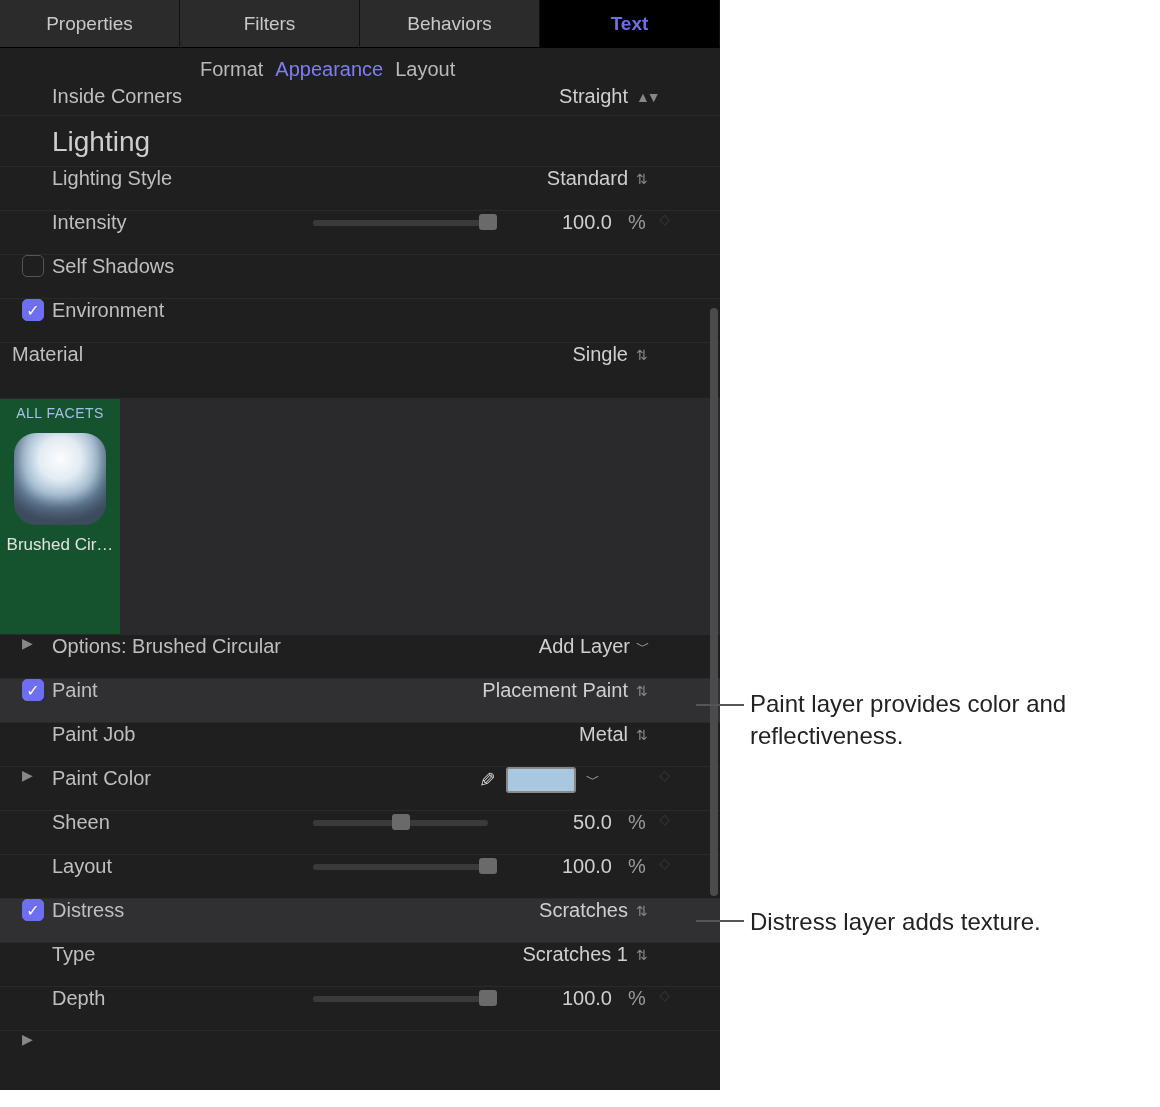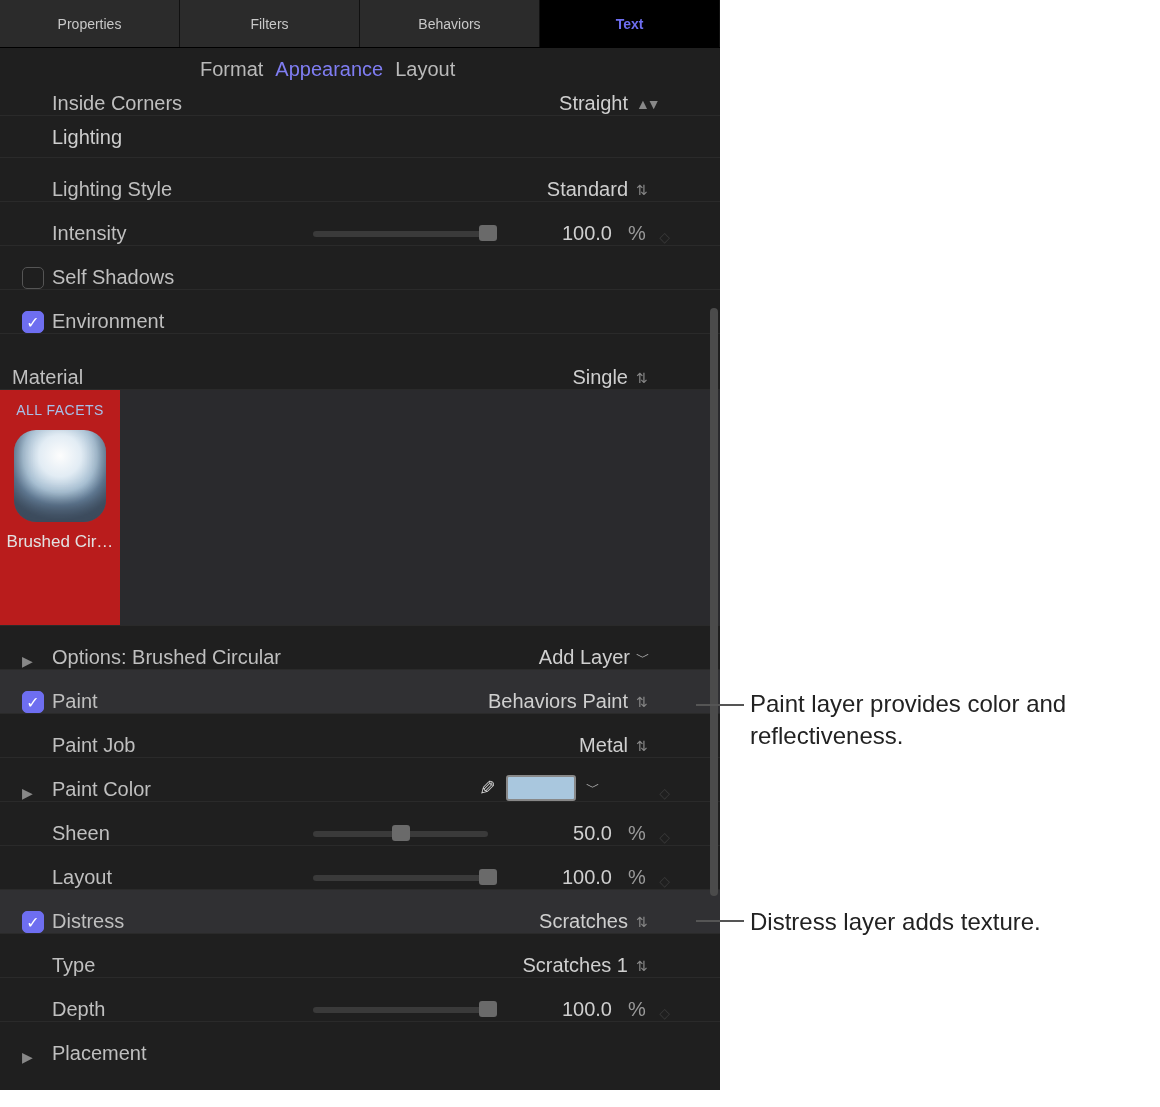--- a/index.html
+++ b/index.html
@@ -6,7 +6,7 @@
   body { background: #fff; width: 1160px; height: 1107px; position: relative; }
   .panel { position: absolute; left: 0; top: 0; width: 720px; height: 1090px; background: #1f1f1f; color: #bdbdbd; font-size: 20px; overflow: hidden; }
   .maintabs { display: flex; height: 48px; background: #2b2b2b; border-bottom: 1px solid #000; }
-  .maintab { flex: 1; text-align: center; line-height: 48px; font-size: 14px; color: #c8c8c8; border-right: 1px solid #111; }
+  .maintab { flex: 1; text-align: center; line-height: 48px; font-size: 19px; color: #c8c8c8; border-right: 1px solid #111; }
   .maintab.active { color: #6e6ef0; background: #000000; font-weight: bold; }
   .subtabs { display: flex; gap: 12px; padding: 10px 0 10px 200px; background: #1f1f1f; font-size: 20px; }
   .subtab { color: #b9b9b9; }

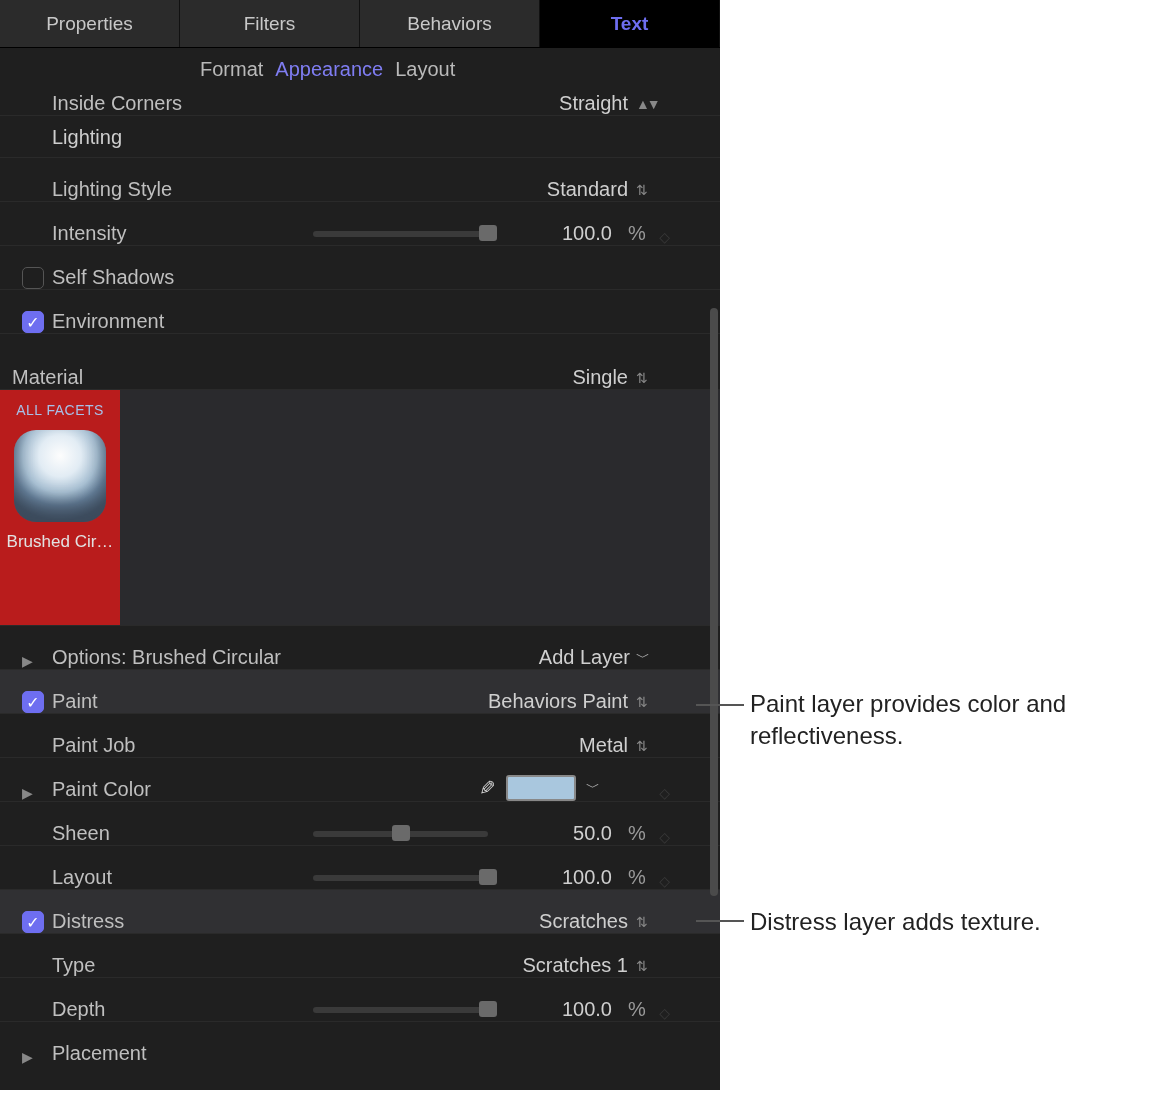--- a/index.html
+++ b/index.html
@@ -13,7 +13,7 @@
   .subtab.active { color: #7f7df2; }
 
   .body { position: relative; }
-  .row { display: flex; align-items: flex-end; height: 44px; padding-left: 52px; padding-right: 70px; border-top: 1px solid #2a2a2a; position: relative; }
+  .row { display: flex; align-items: flex-start; height: 44px; padding-left: 52px; padding-right: 70px; border-top: 1px solid #2a2a2a; position: relative; }
   .row.noline { border-top: none; }
   .row .label { flex: 0 0 170px; color: #bfbfbf; }
   .row .mid { flex: 1; display:flex; align-items:center; justify-content:flex-end; gap:10px;}

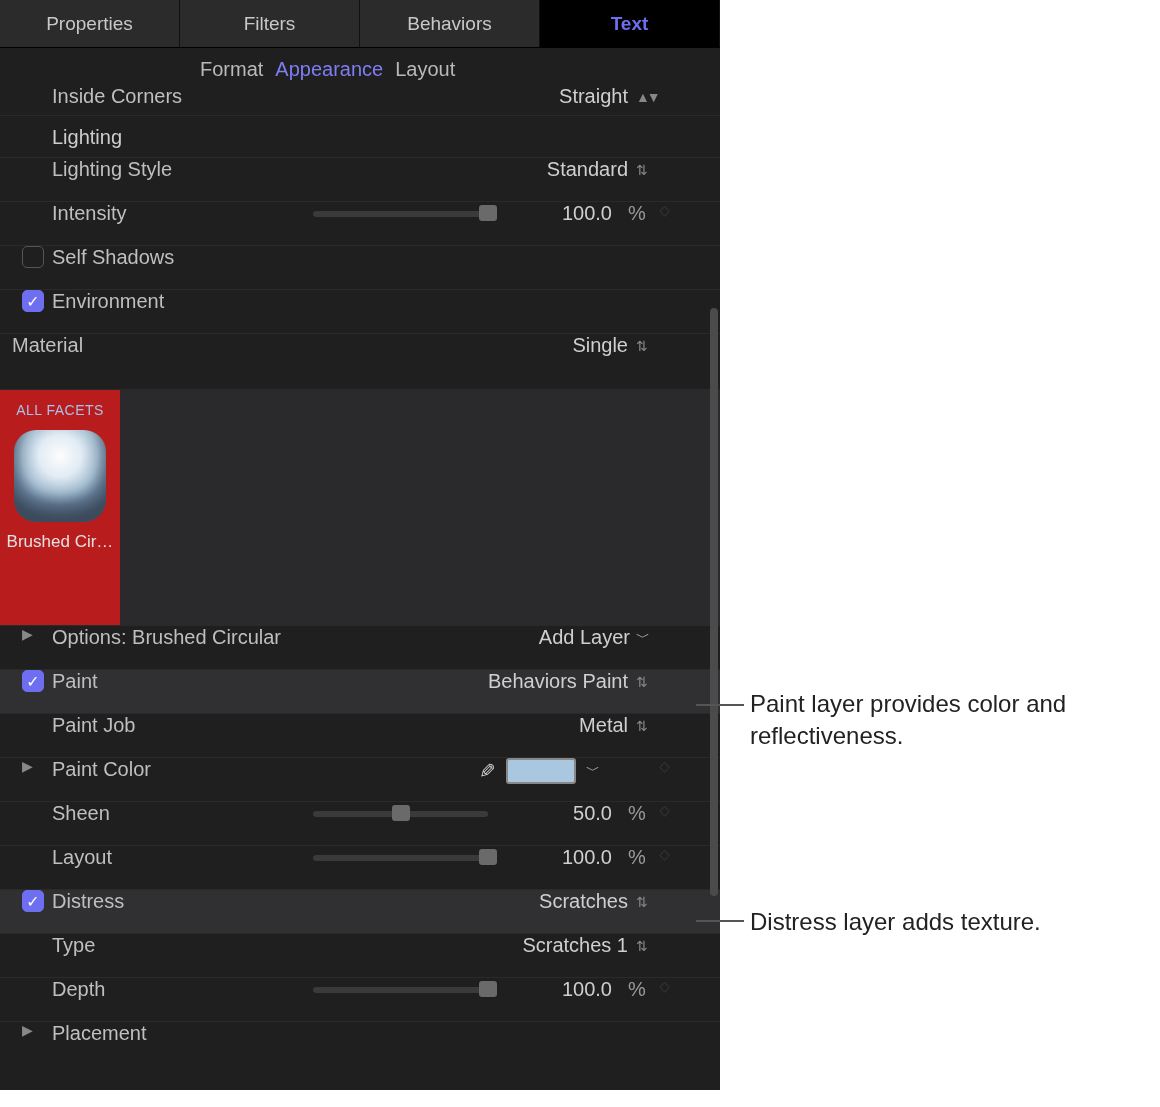--- a/index.html
+++ b/index.html
@@ -21,7 +21,7 @@
   .row .unit { width: 22px; color: #9a9a9a; }
   .updown { color: #888; font-size: 14px; letter-spacing: -3px; margin-left: 2px; width:14px;}
   .kf { position: absolute; right: 50px; color: #3a3a3a; font-size: 14px; }
-  .section { font-size: 20px; color: #cecece; padding: 10px 0 8px 52px; border-top:1px solid #2a2a2a;}
+  .section { font-size: 28px; color: #cecece; padding: 10px 0 8px 52px; border-top:1px solid #2a2a2a;}
 
   .slider { width: 175px; height: 6px; background: #3a3a3a; border-radius: 3px; position: relative; margin-right:10px;}
   .slider .thumb { position: absolute; top: -6px; width: 18px; height: 16px; background: #6a6a6a; border-radius: 3px; transform: translateX(-50%);}

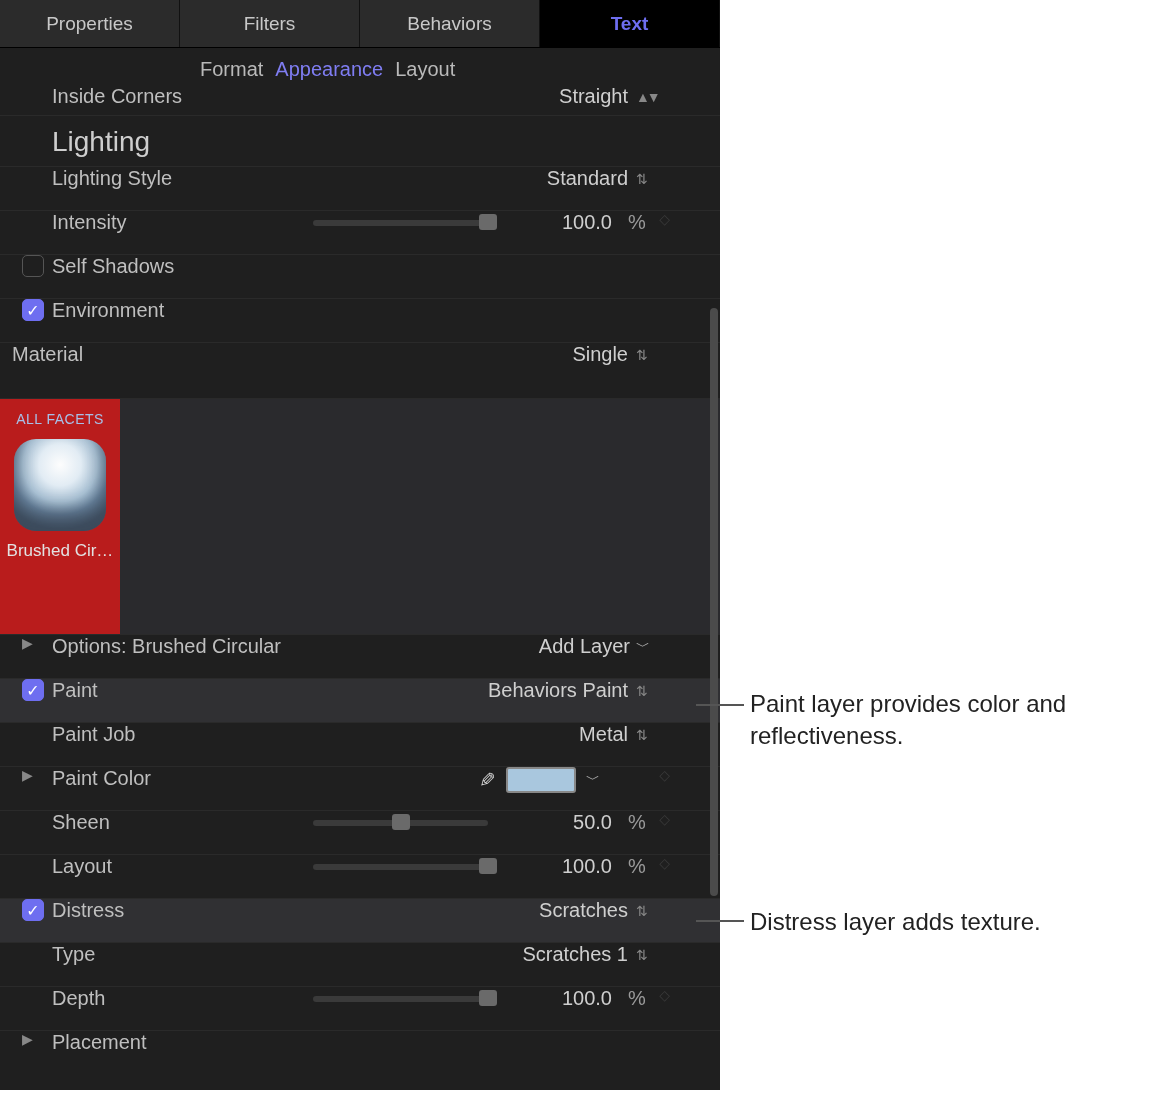--- a/index.html
+++ b/index.html
@@ -30,7 +30,7 @@
   .disclosure { position:absolute; left:22px; color:#888; font-size:14px;}
 
   .matstrip { height: 236px; background: #2a2a2d; border-top:1px solid #2a2a2a; display:flex; align-items:flex-start;}
-  .facet { width: 120px; height: 236px; background: #b91c1c; text-align:center; padding-top:12px;}
+  .facet { width: 120px; height: 236px; background: #14532d; text-align:center; padding-top:6px;}
   .facet-label { color:#a7c0e8; font-size:14px; letter-spacing:0.5px; padding-bottom:6px;}
   .thumbimg { width: 92px; height: 92px; margin: 6px auto 10px; border-radius: 22px; background: radial-gradient(circle at 50% 28%, #fdfdfd 0%, #e2ecf4 26%, #aac2d5 46%, #6985a0 62%, #4a5f74 80%); box-shadow: inset 0 -18px 20px rgba(50,60,75,0.6);}
   .facet-name { color:#e2e2e2; font-size:17px;}

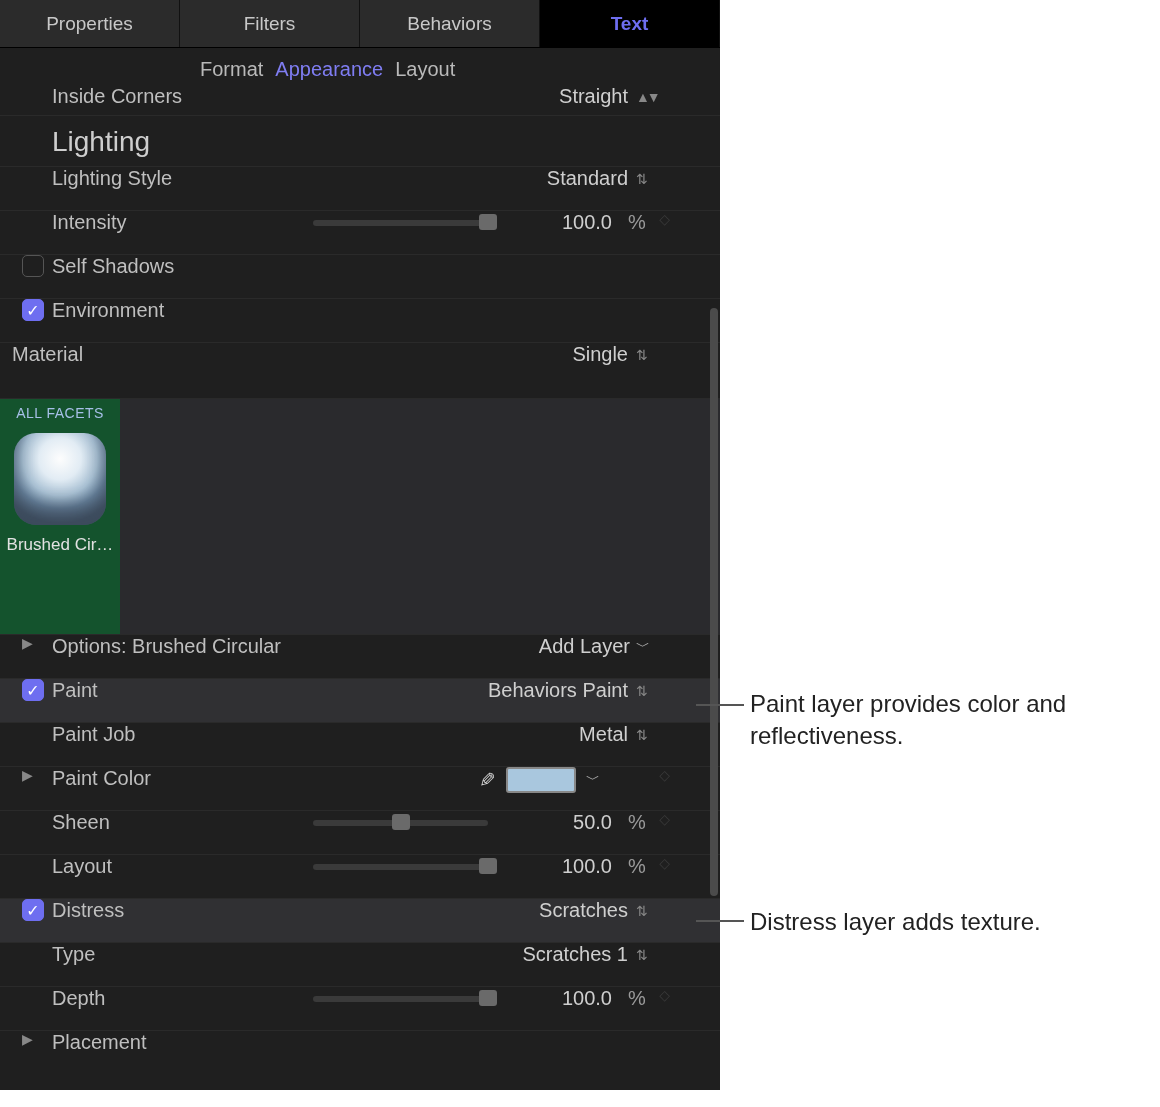--- a/index.html
+++ b/index.html
@@ -145,7 +145,7 @@
       <div class="label">Paint</div>
       <div class="mid">
         <span class="popup">
-          <span>Behaviors Paint</span>
+          <span>Placement Paint</span>
           <span class="updown">⇅</span>
         </span>
       </div>

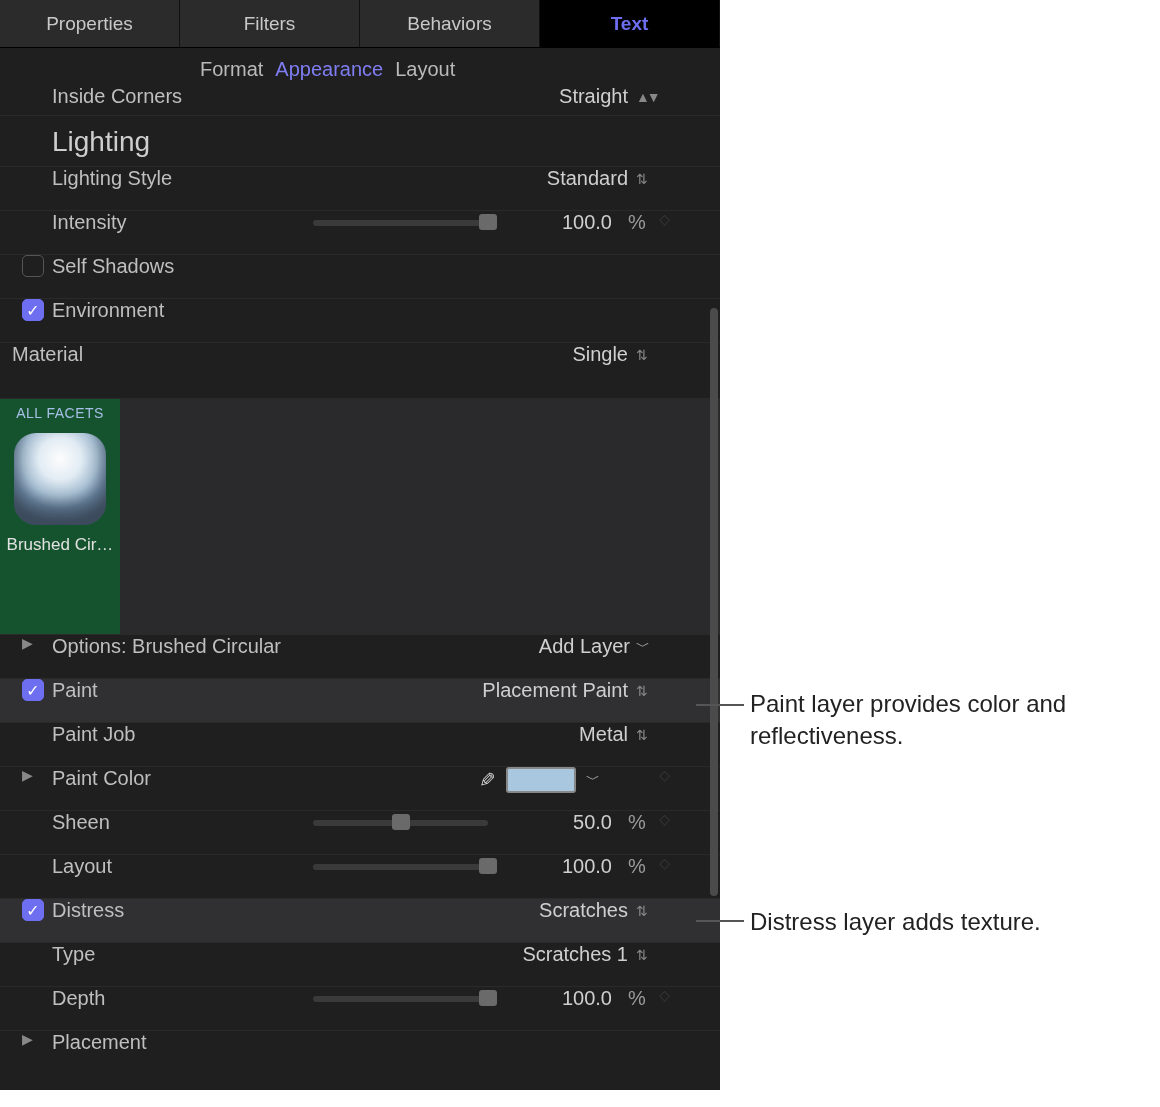--- a/index.html
+++ b/index.html
@@ -232,7 +232,6 @@
 
     <div class="row">
       <span class="disclosure">▶</span>
-      <div class="label" style="flex:1">Placement</div>
     </div>
 
   </div>

